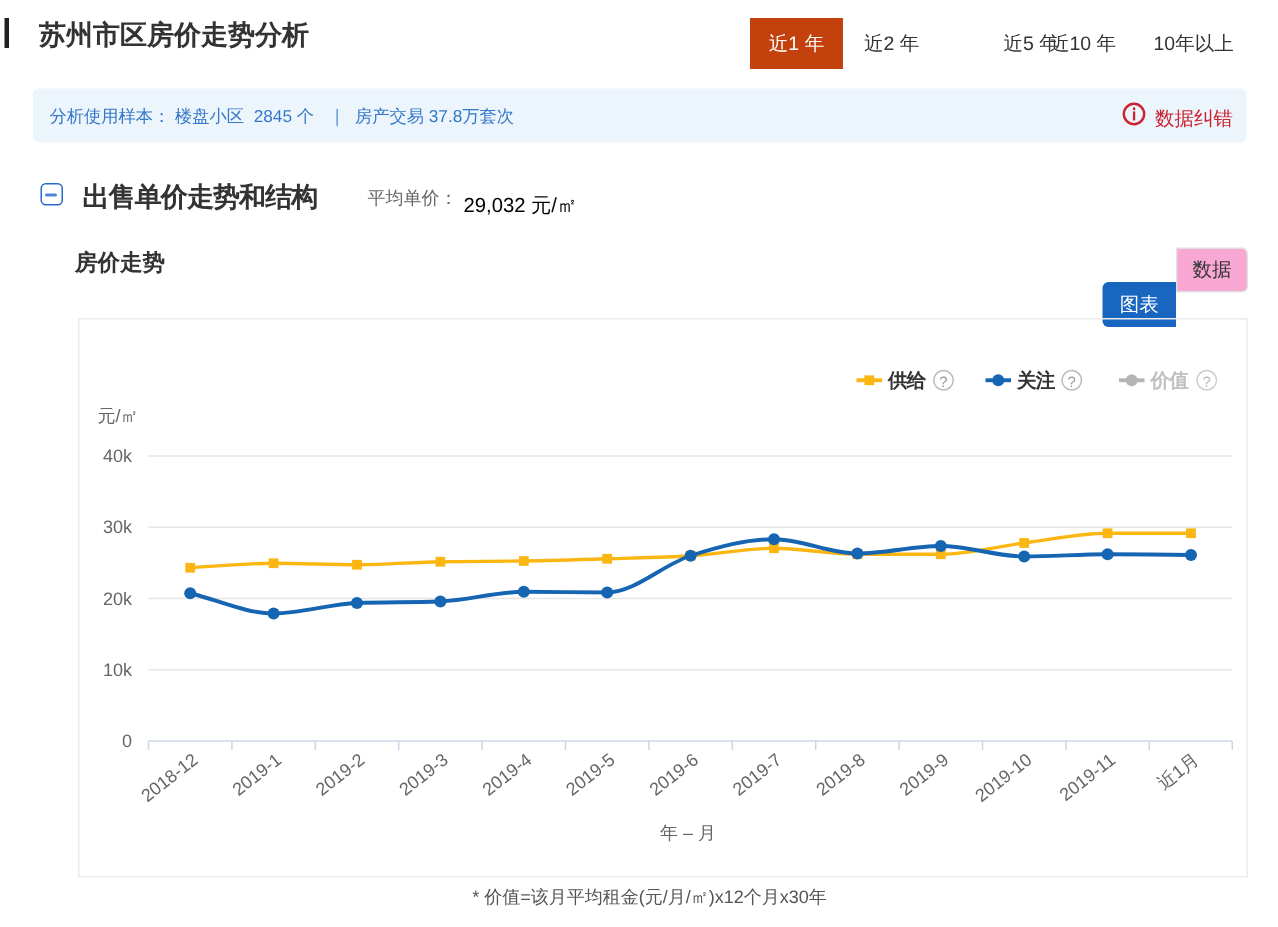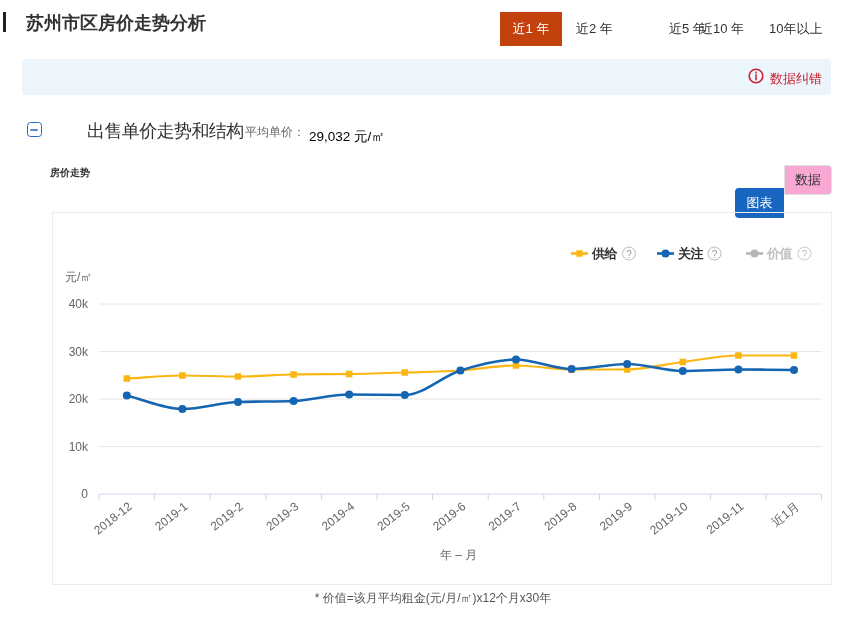--- a/index.html
+++ b/index.html
@@ -42,6 +42,7 @@
   <div class="abs tab" style="left:700px;">近10 年</div>
   <div class="abs tab" style="left:769px;">10年以上</div>
   <div class="abs infobar"></div>
+  <div class="abs infotext">分析使用样本：&nbsp;楼盘小区&nbsp;&nbsp;2845 个&nbsp;&nbsp;&nbsp;｜&nbsp;&nbsp;房产交易 37.8万套次</div>
   <svg class="abs cicon" viewBox="0 0 16 16">
       <circle cx="8" cy="8" r="6.8" fill="none" stroke="#cc2230" stroke-width="1.6"></circle>
       <rect x="7.3" y="6.3" width="1.5" height="6" fill="#cc2230"></rect>

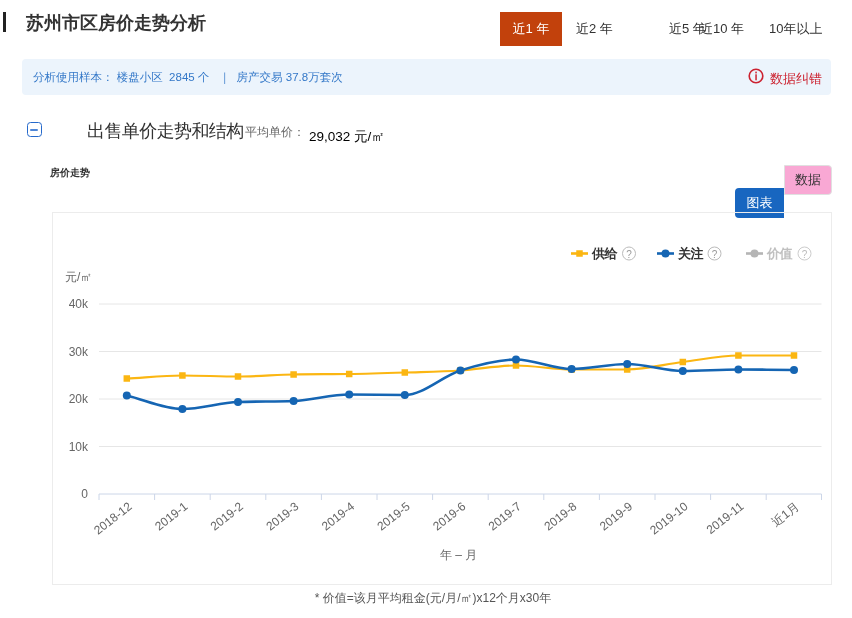--- a/index.html
+++ b/index.html
@@ -20,7 +20,7 @@
 
 .minusbox { left:27px; top:122px; width:15px; height:15px; border:1.5px solid #2569cb; border-radius:3.5px; }
 .minusbox:after { content:""; position:absolute; left:2px; top:5.5px; width:8px; height:2px; background:#4f86d6; border-radius:1px; }
-.sectitle { left:55px; top:119px; font-size:18px; font-weight:400; color:#333; letter-spacing:-0.6px;margin-left:32px; }
+.sectitle { left:55px; top:119px; font-size:18px; font-weight:700; color:#333; letter-spacing:-0.6px; }
 .avg1 { left:245px; top:124px; font-size:12px; color:#666; }
 .avg2 { left:309px; top:128px; font-size:13.5px; color:#000000; }
 .subtitle { left:50px; top:166px; font-size:10px; font-weight:bold; color:#333; }

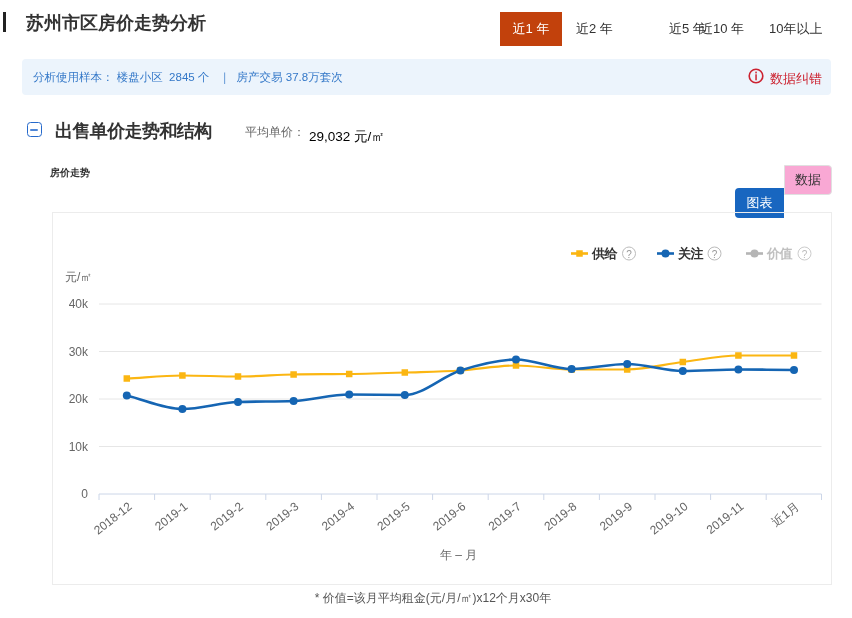--- a/index.html
+++ b/index.html
@@ -23,7 +23,7 @@
 .sectitle { left:55px; top:119px; font-size:18px; font-weight:700; color:#333; letter-spacing:-0.6px; }
 .avg1 { left:245px; top:124px; font-size:12px; color:#666; }
 .avg2 { left:309px; top:128px; font-size:13.5px; color:#000000; }
-.subtitle { left:50px; top:166px; font-size:10px; font-weight:bold; color:#333; }
+.subtitle { left:50px; top:166px; font-size:15px; font-weight:bold; color:#333; }
 
 .tg1 { left:735px; top:165px; width:49px; height:30px; background:#1866c0; color:#fff; font-size:13px; text-align:center; line-height:30px; border-radius:4px 0 0 4px;margin-top:23px; }
 .tg2 { left:784px; top:165px; width:48px; height:30px; background:#f9a8d4; color:#333; font-size:13px; text-align:center; line-height:28px; border:1px solid #e0e0e0; border-radius:0 4px 4px 0; }

